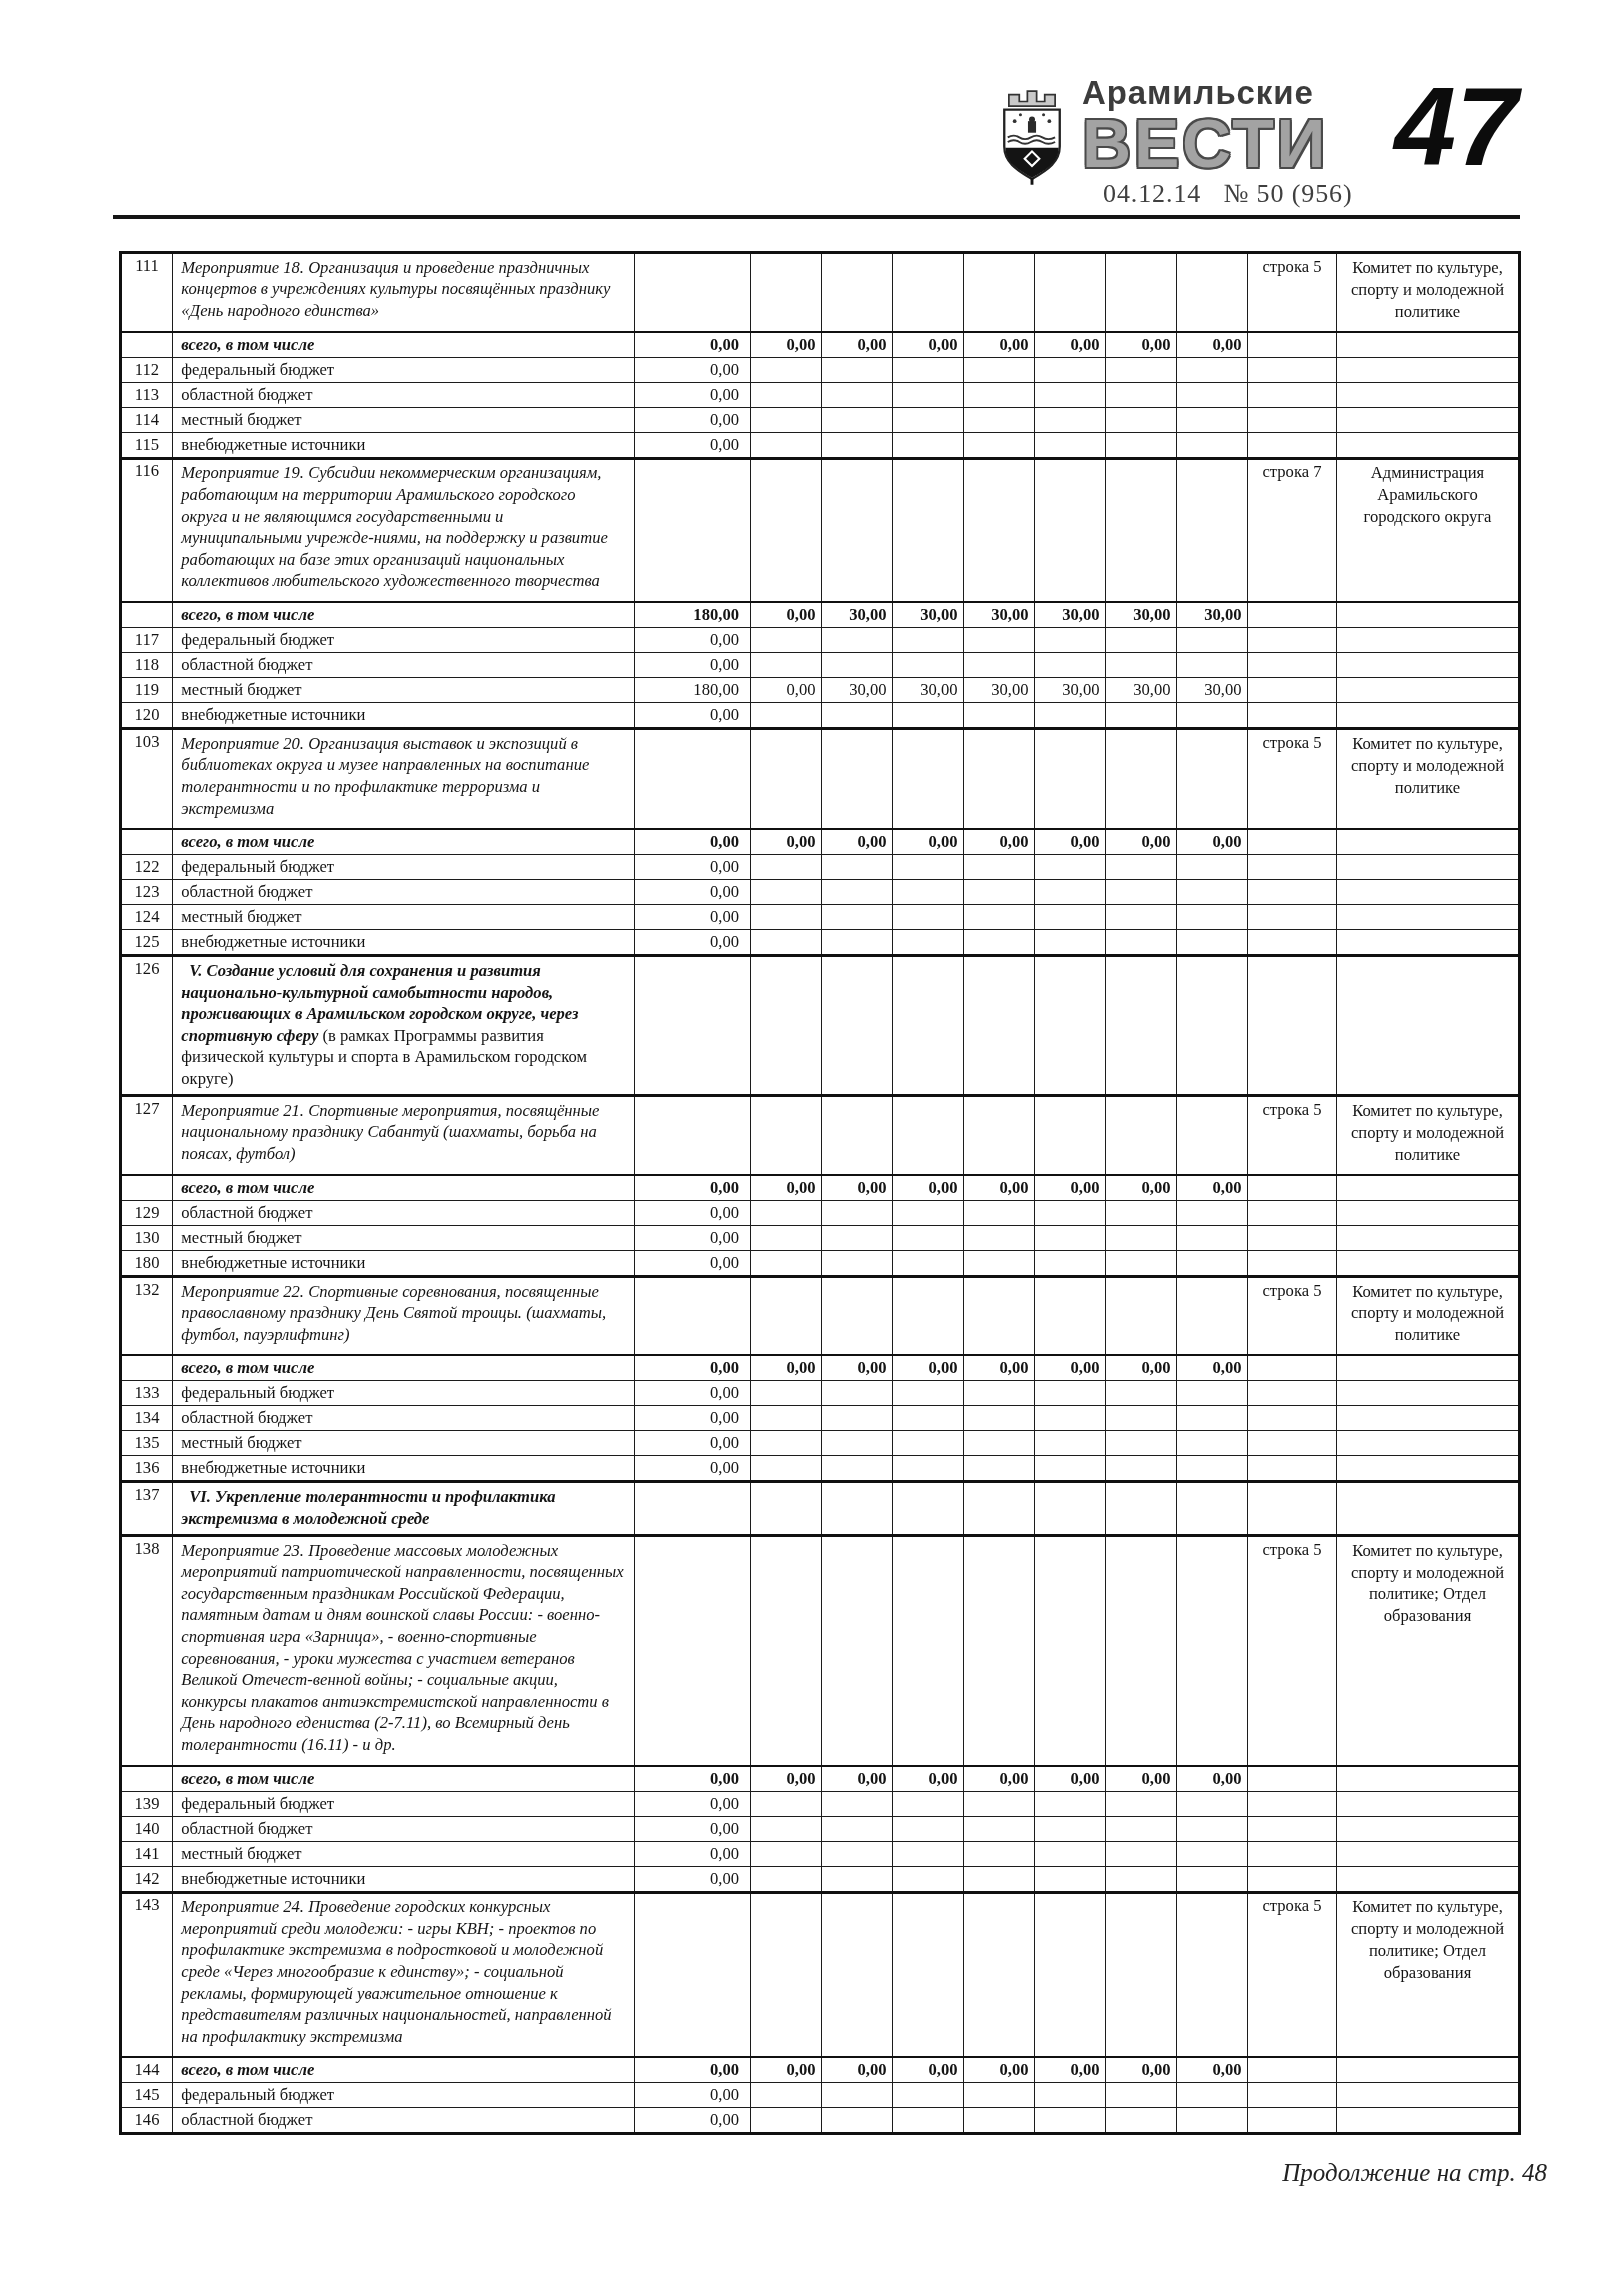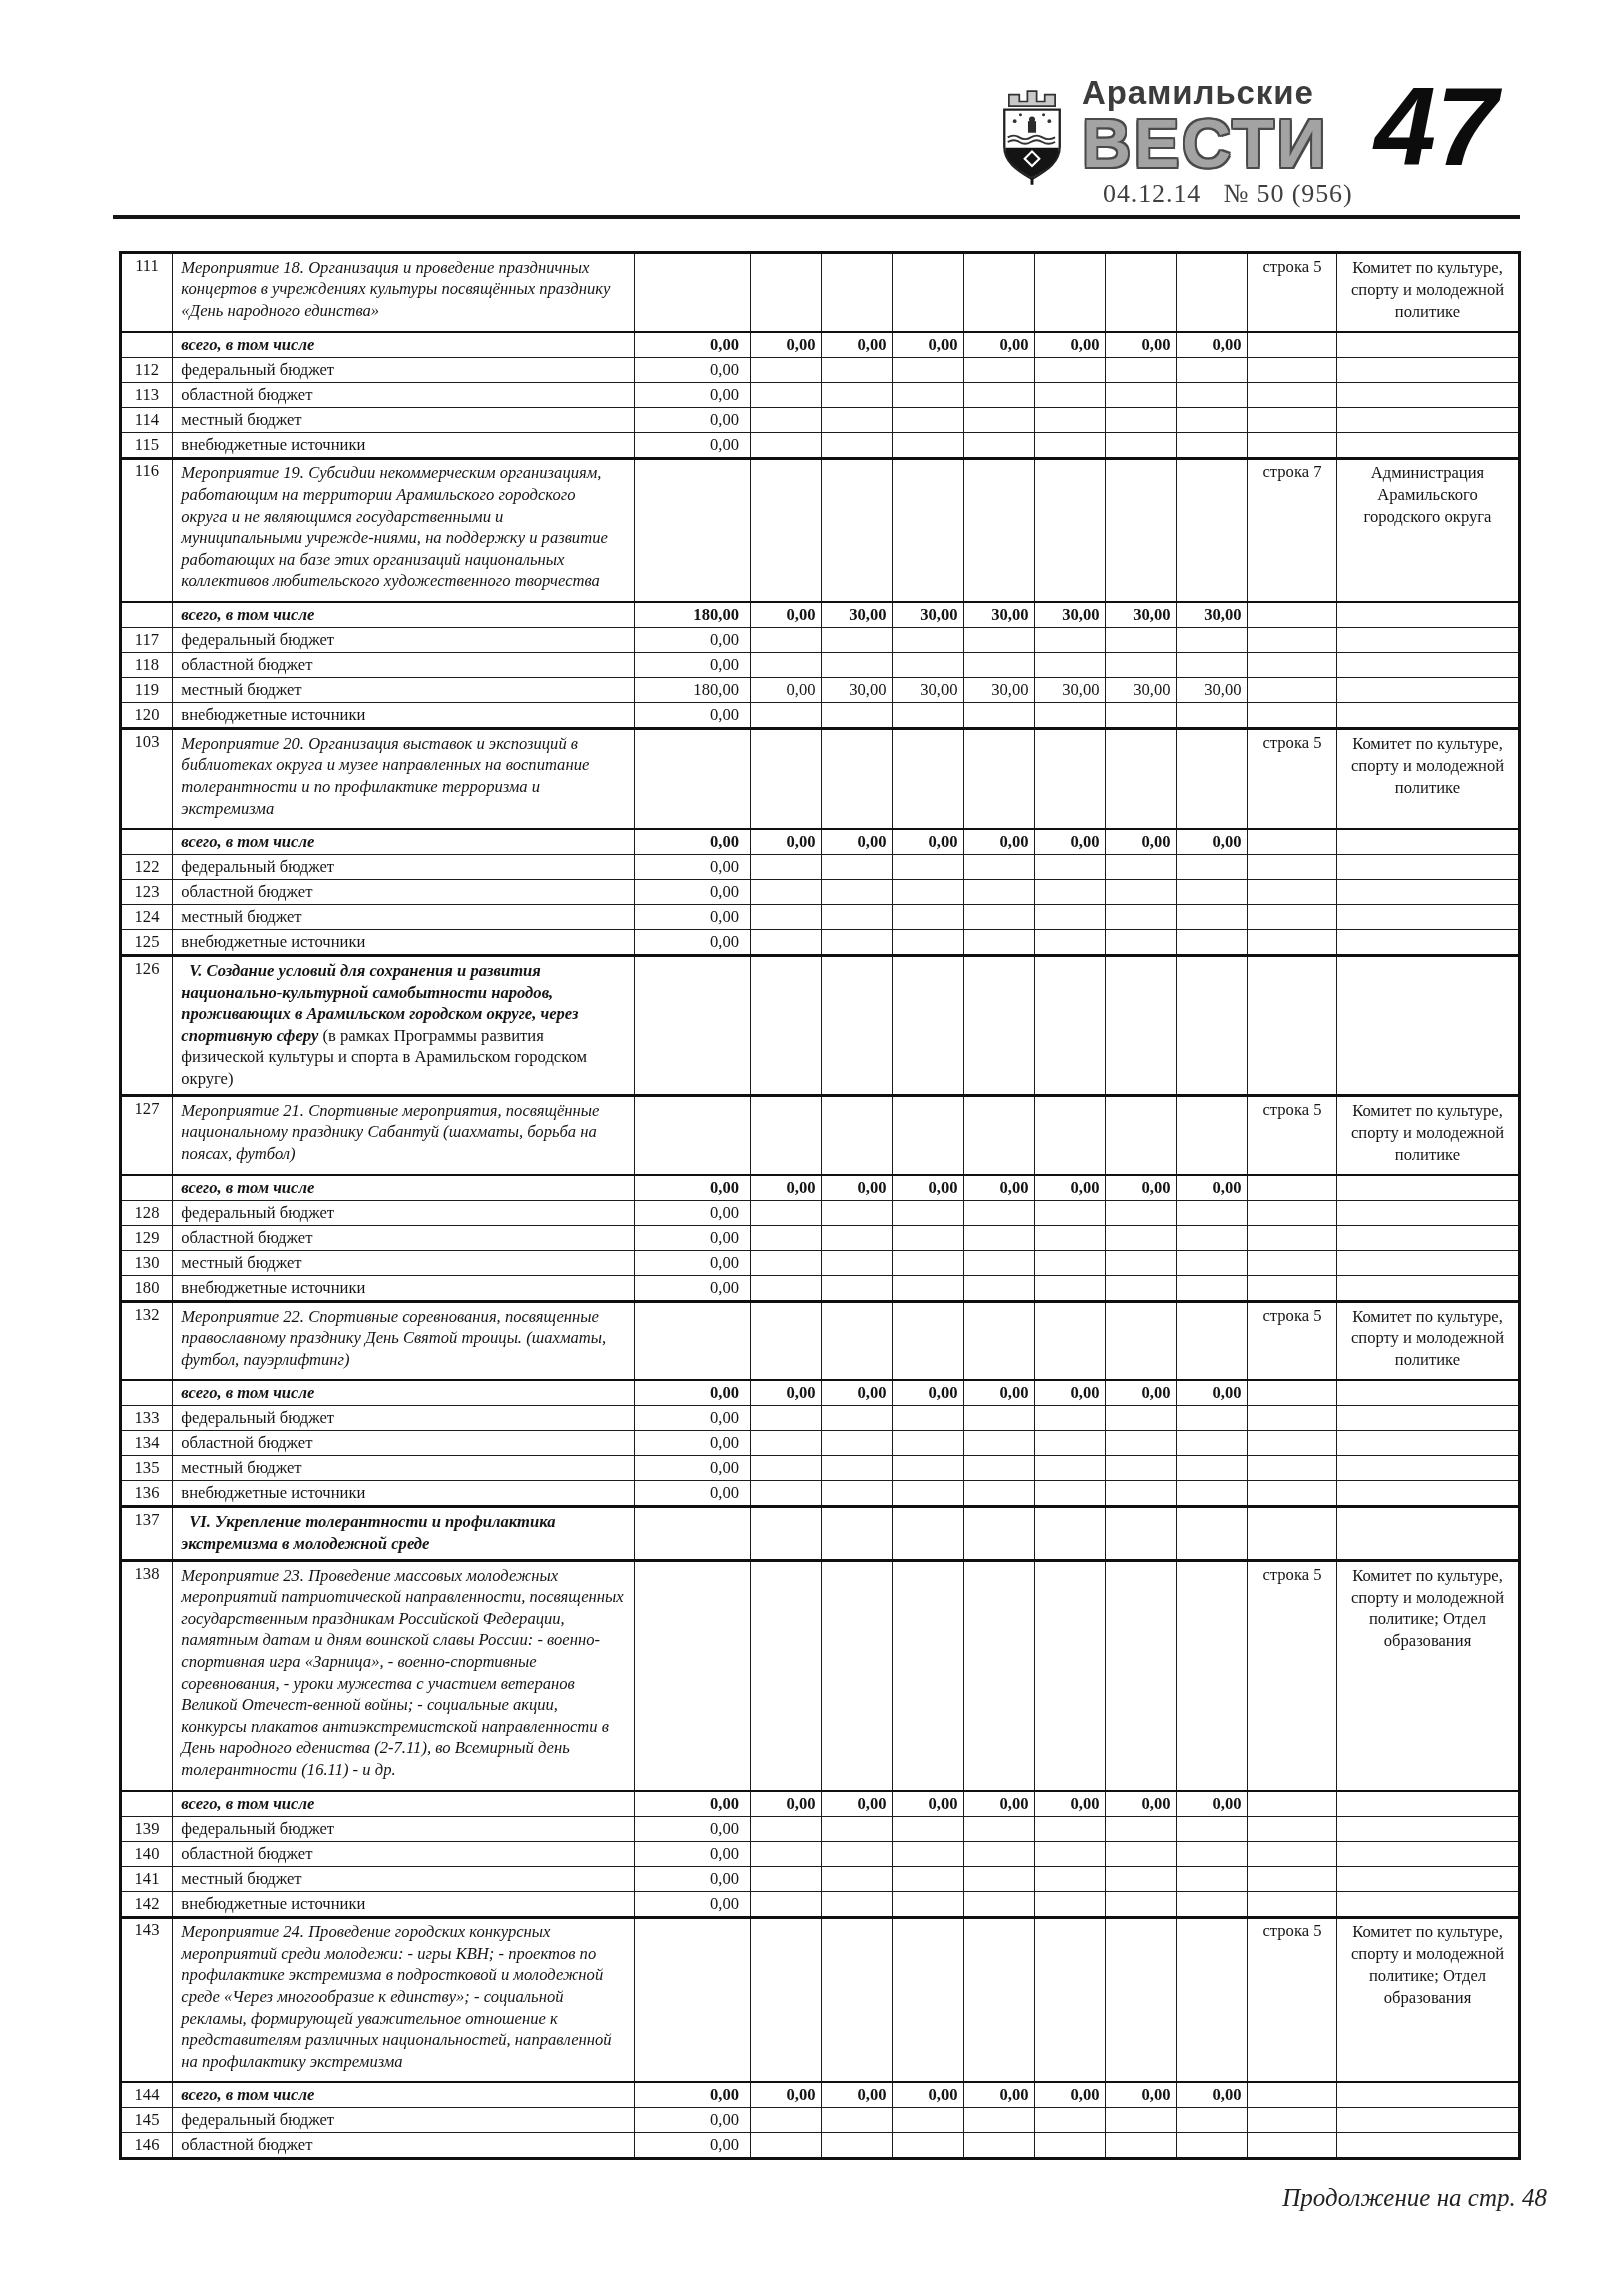--- a/index.html
+++ b/index.html
@@ -32,7 +32,7 @@
   }
   .page-num{
     font-family:"Liberation Sans",sans-serif;font-weight:700;font-style:italic;
-    font-size:111px;line-height:0.9;color:#0c0c0c;margin-left:46px;margin-top:1.8px;
+    font-size:111px;line-height:0.9;color:#0c0c0c;margin-left:66px;margin-top:1.8px;
   }
   .issue-line{
     position:absolute;left:1103px;top:179px;

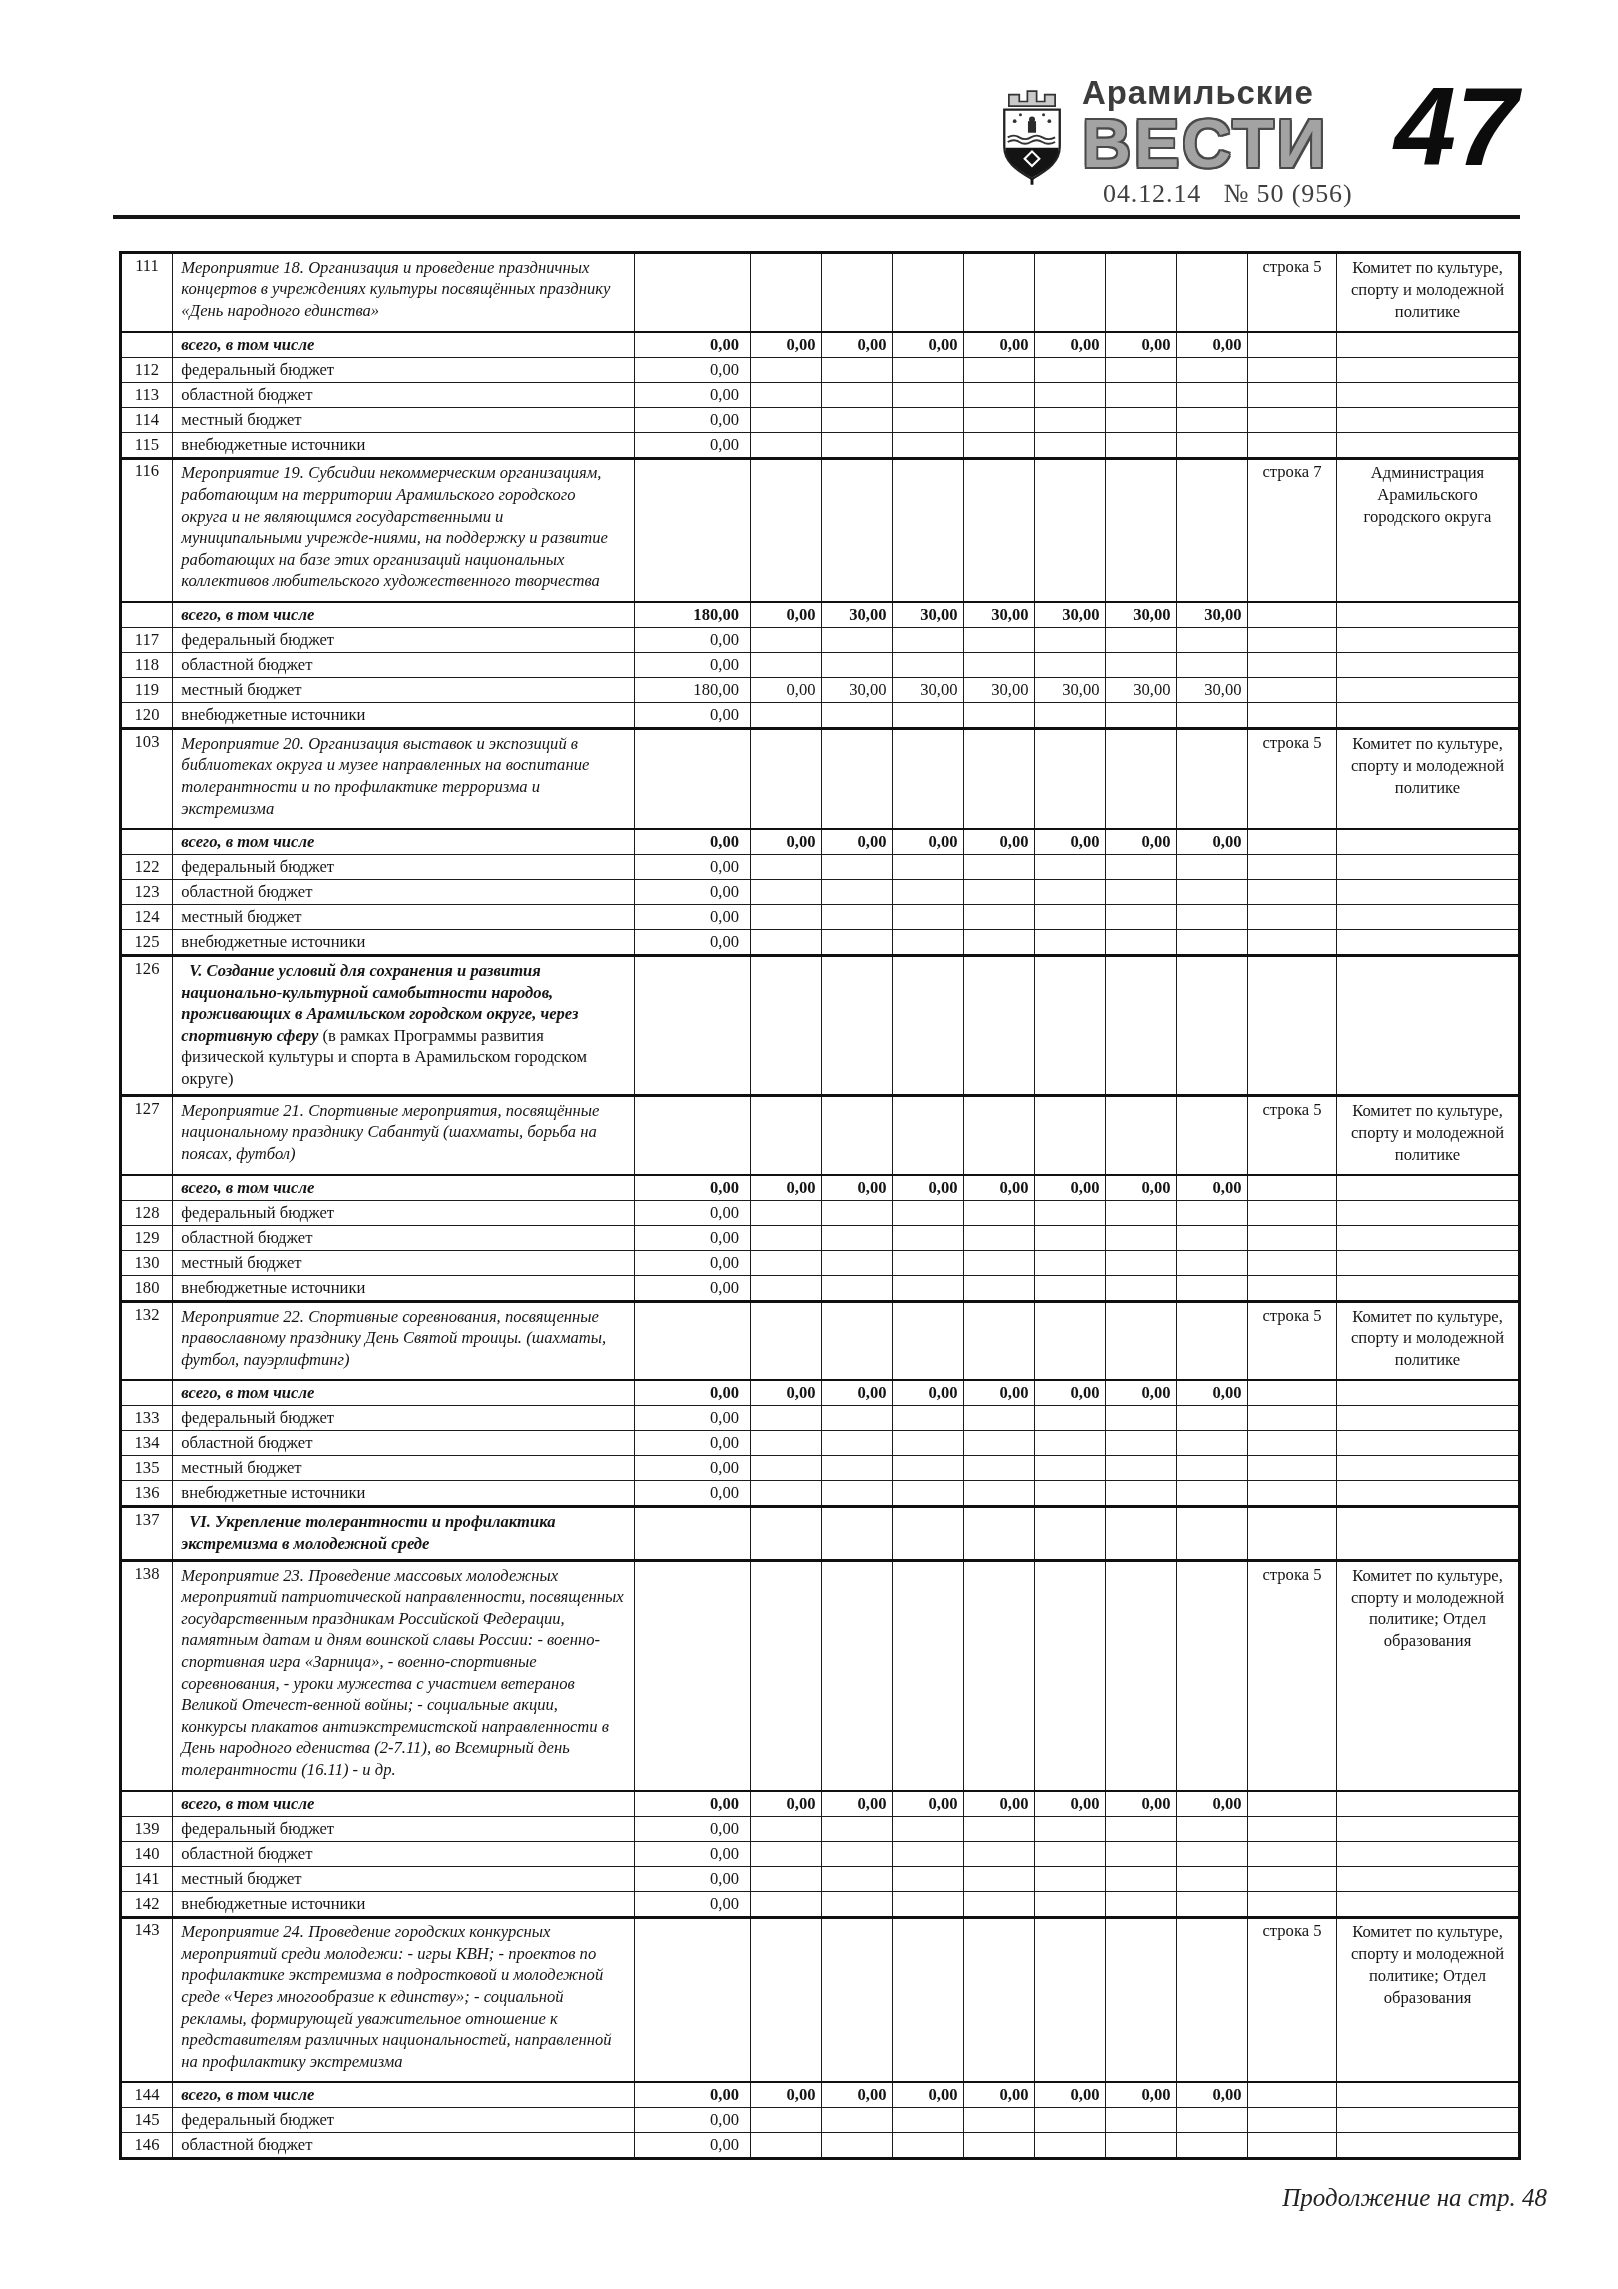--- a/index.html
+++ b/index.html
@@ -427,20 +427,6 @@
             <td class="resp"></td>
           </tr>
           <tr class="budget-row rowline">
-            <td class="num">128</td>
-            <td class="lbl">федеральный бюджет</td>
-            <td class="val val-total">0,00</td>
-            <td class="val"></td>
-            <td class="val"></td>
-            <td class="val"></td>
-            <td class="val"></td>
-            <td class="val"></td>
-            <td class="val"></td>
-            <td class="val"></td>
-            <td class="stroka"></td>
-            <td class="resp"></td>
-          </tr>
-          <tr class="budget-row rowline">
             <td class="num">129</td>
             <td class="lbl">областной бюджет</td>
             <td class="val val-total">0,00</td>

